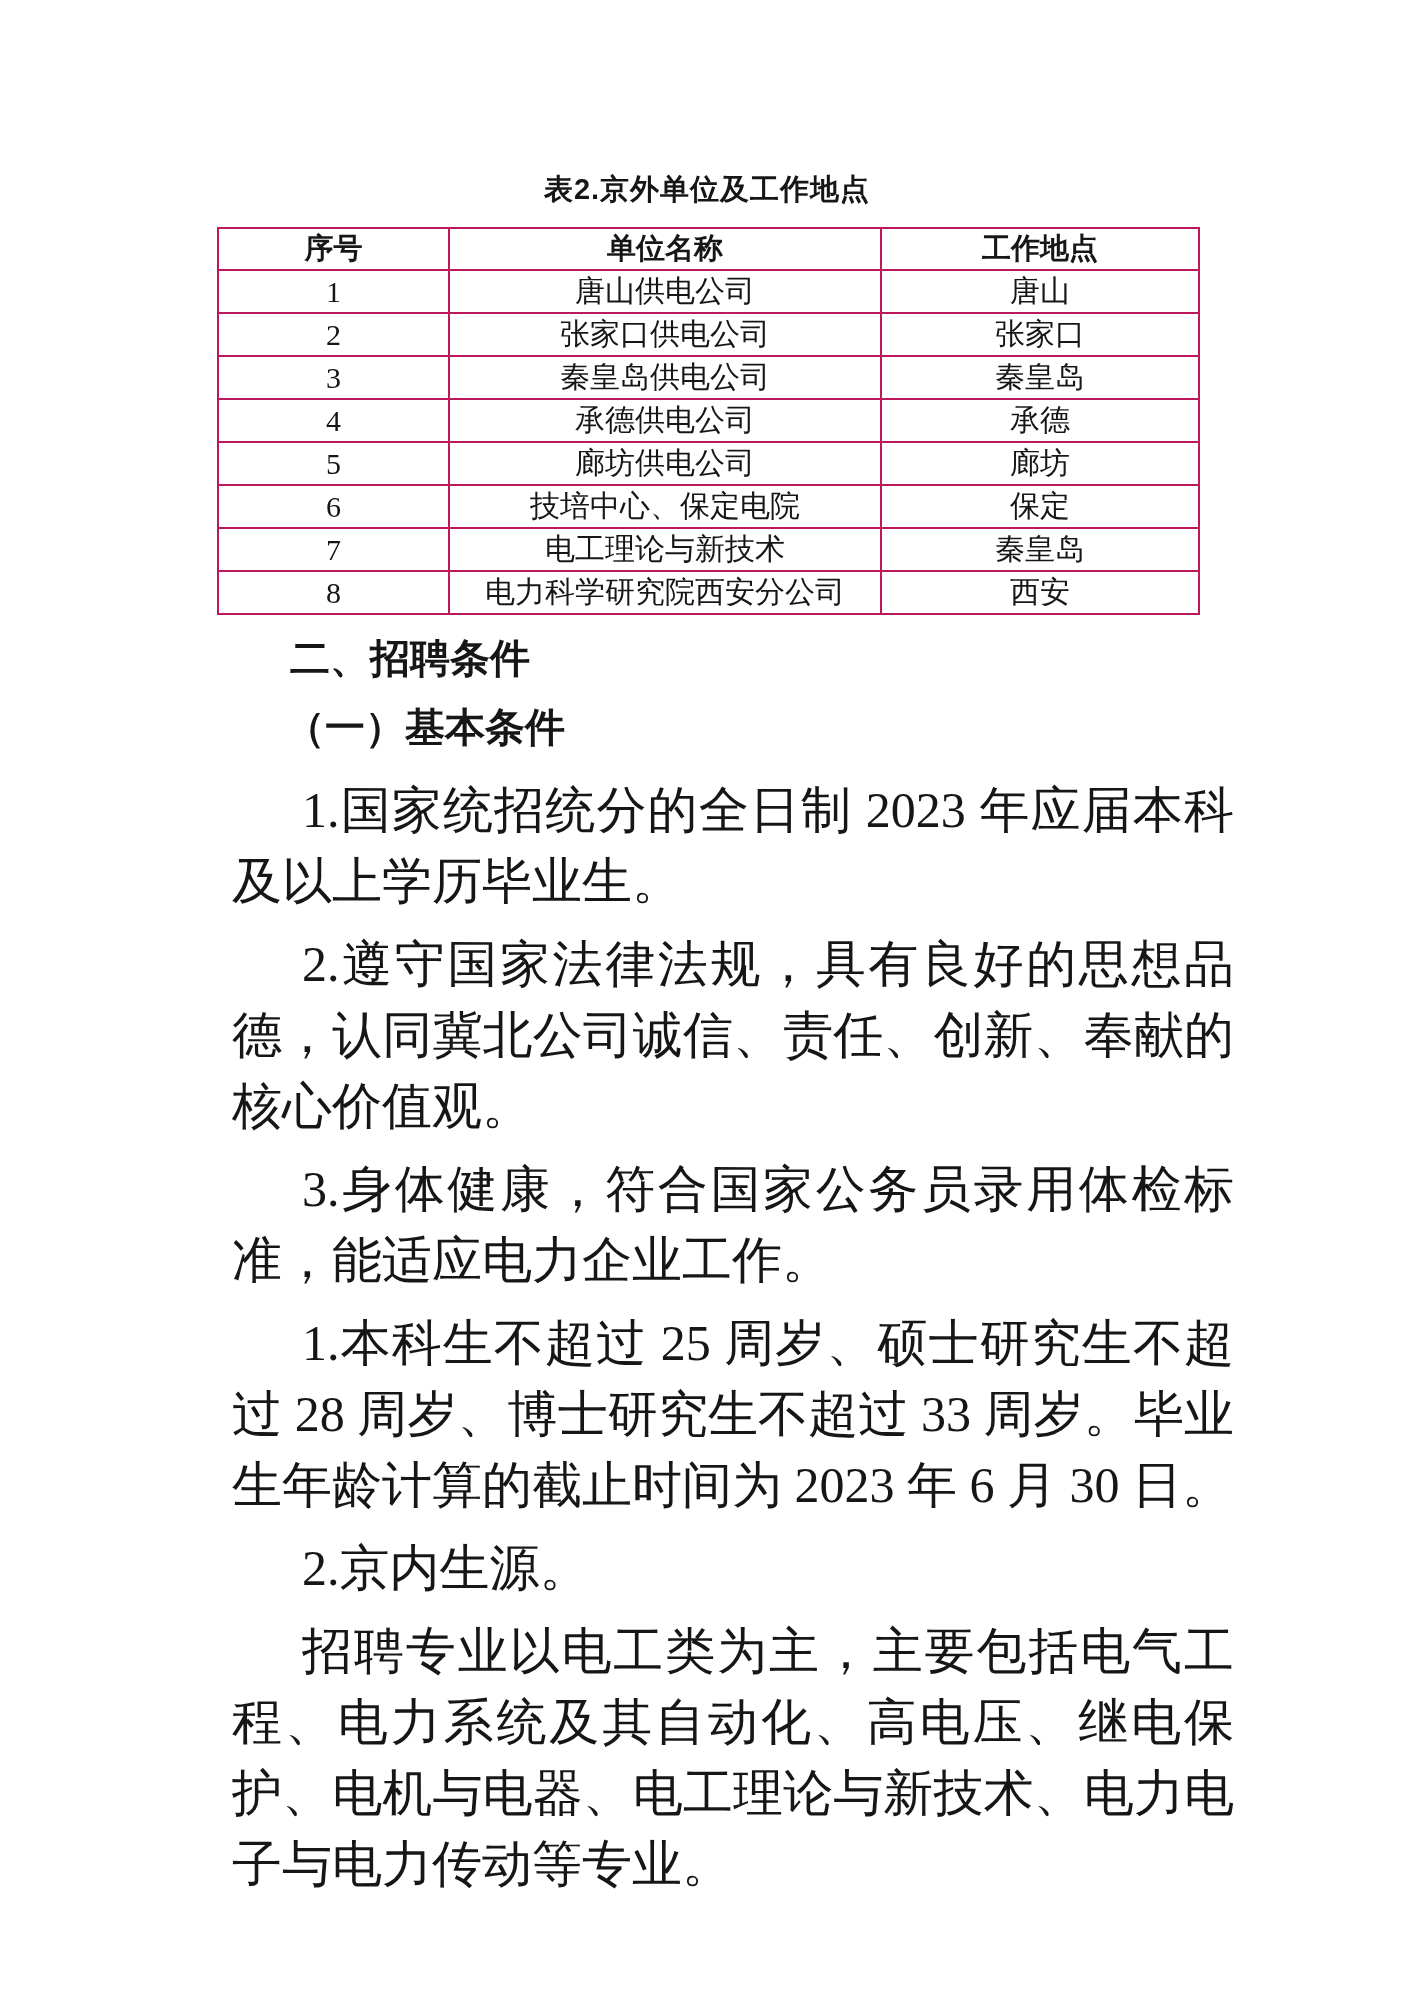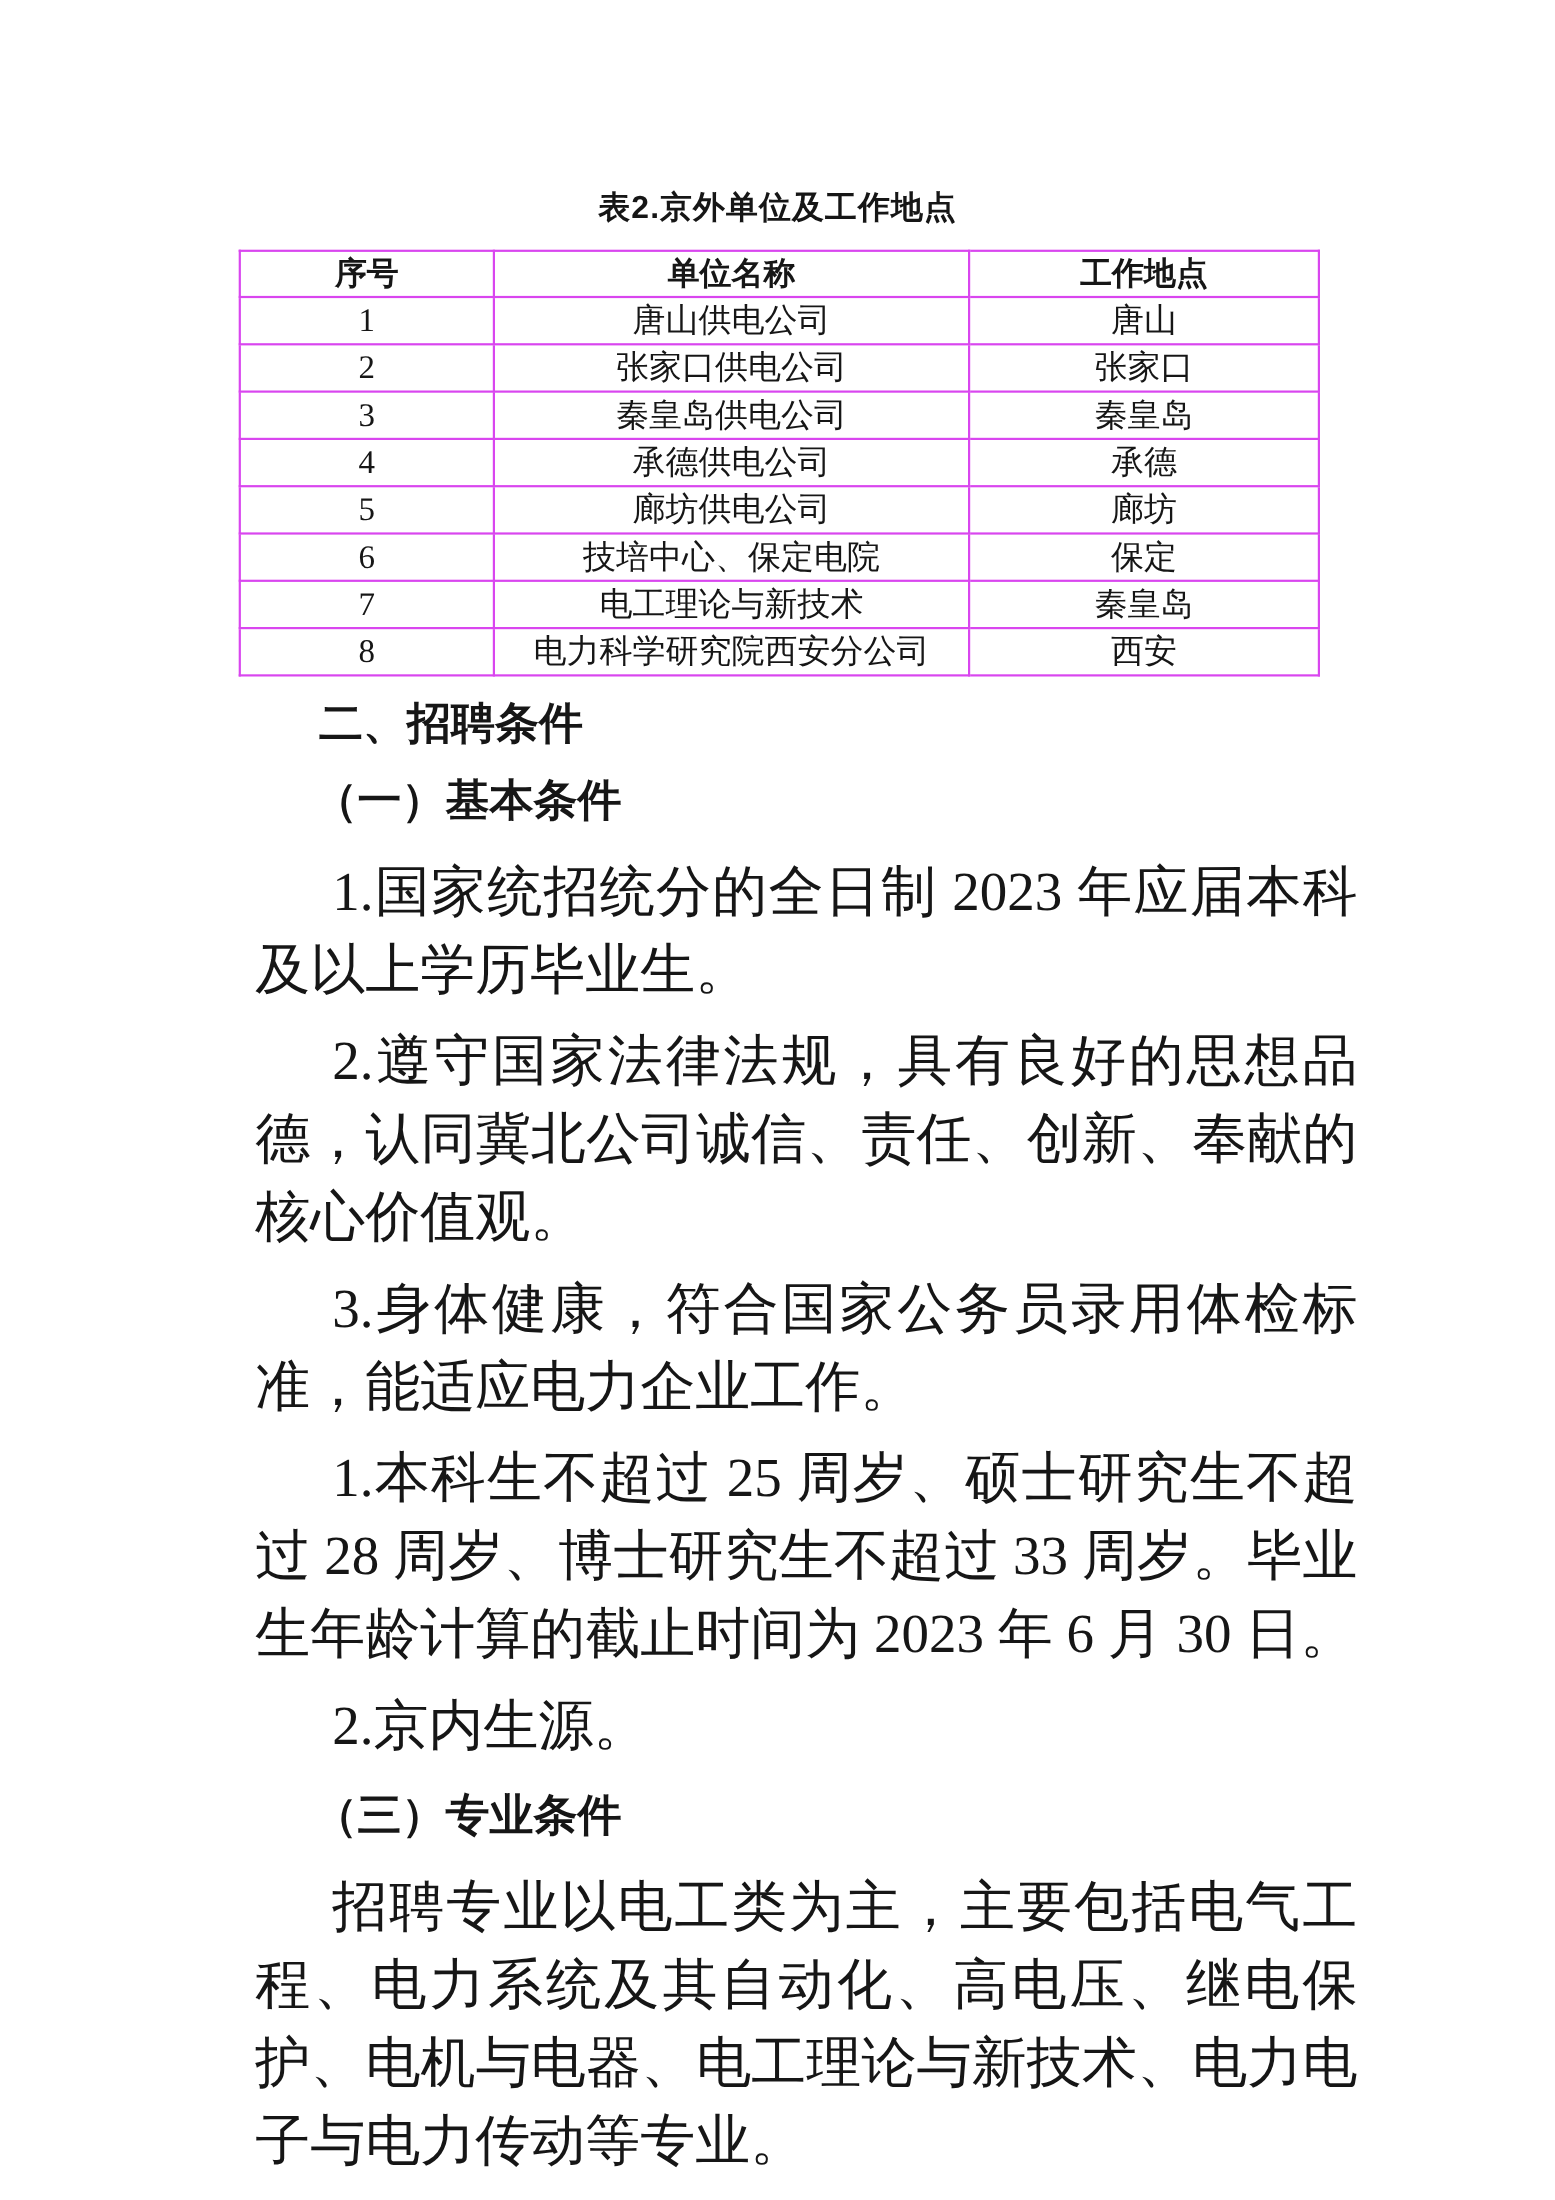--- a/index.html
+++ b/index.html
@@ -33,7 +33,7 @@
   table.units col.c2 { width: 432px; }
   table.units col.c3 { width: 318px; }
   table.units th, table.units td {
-    border: 2px solid #d946ef;
+    border: 2px solid #be185d;
     padding: 0;
     text-align: center;
     vertical-align: middle;

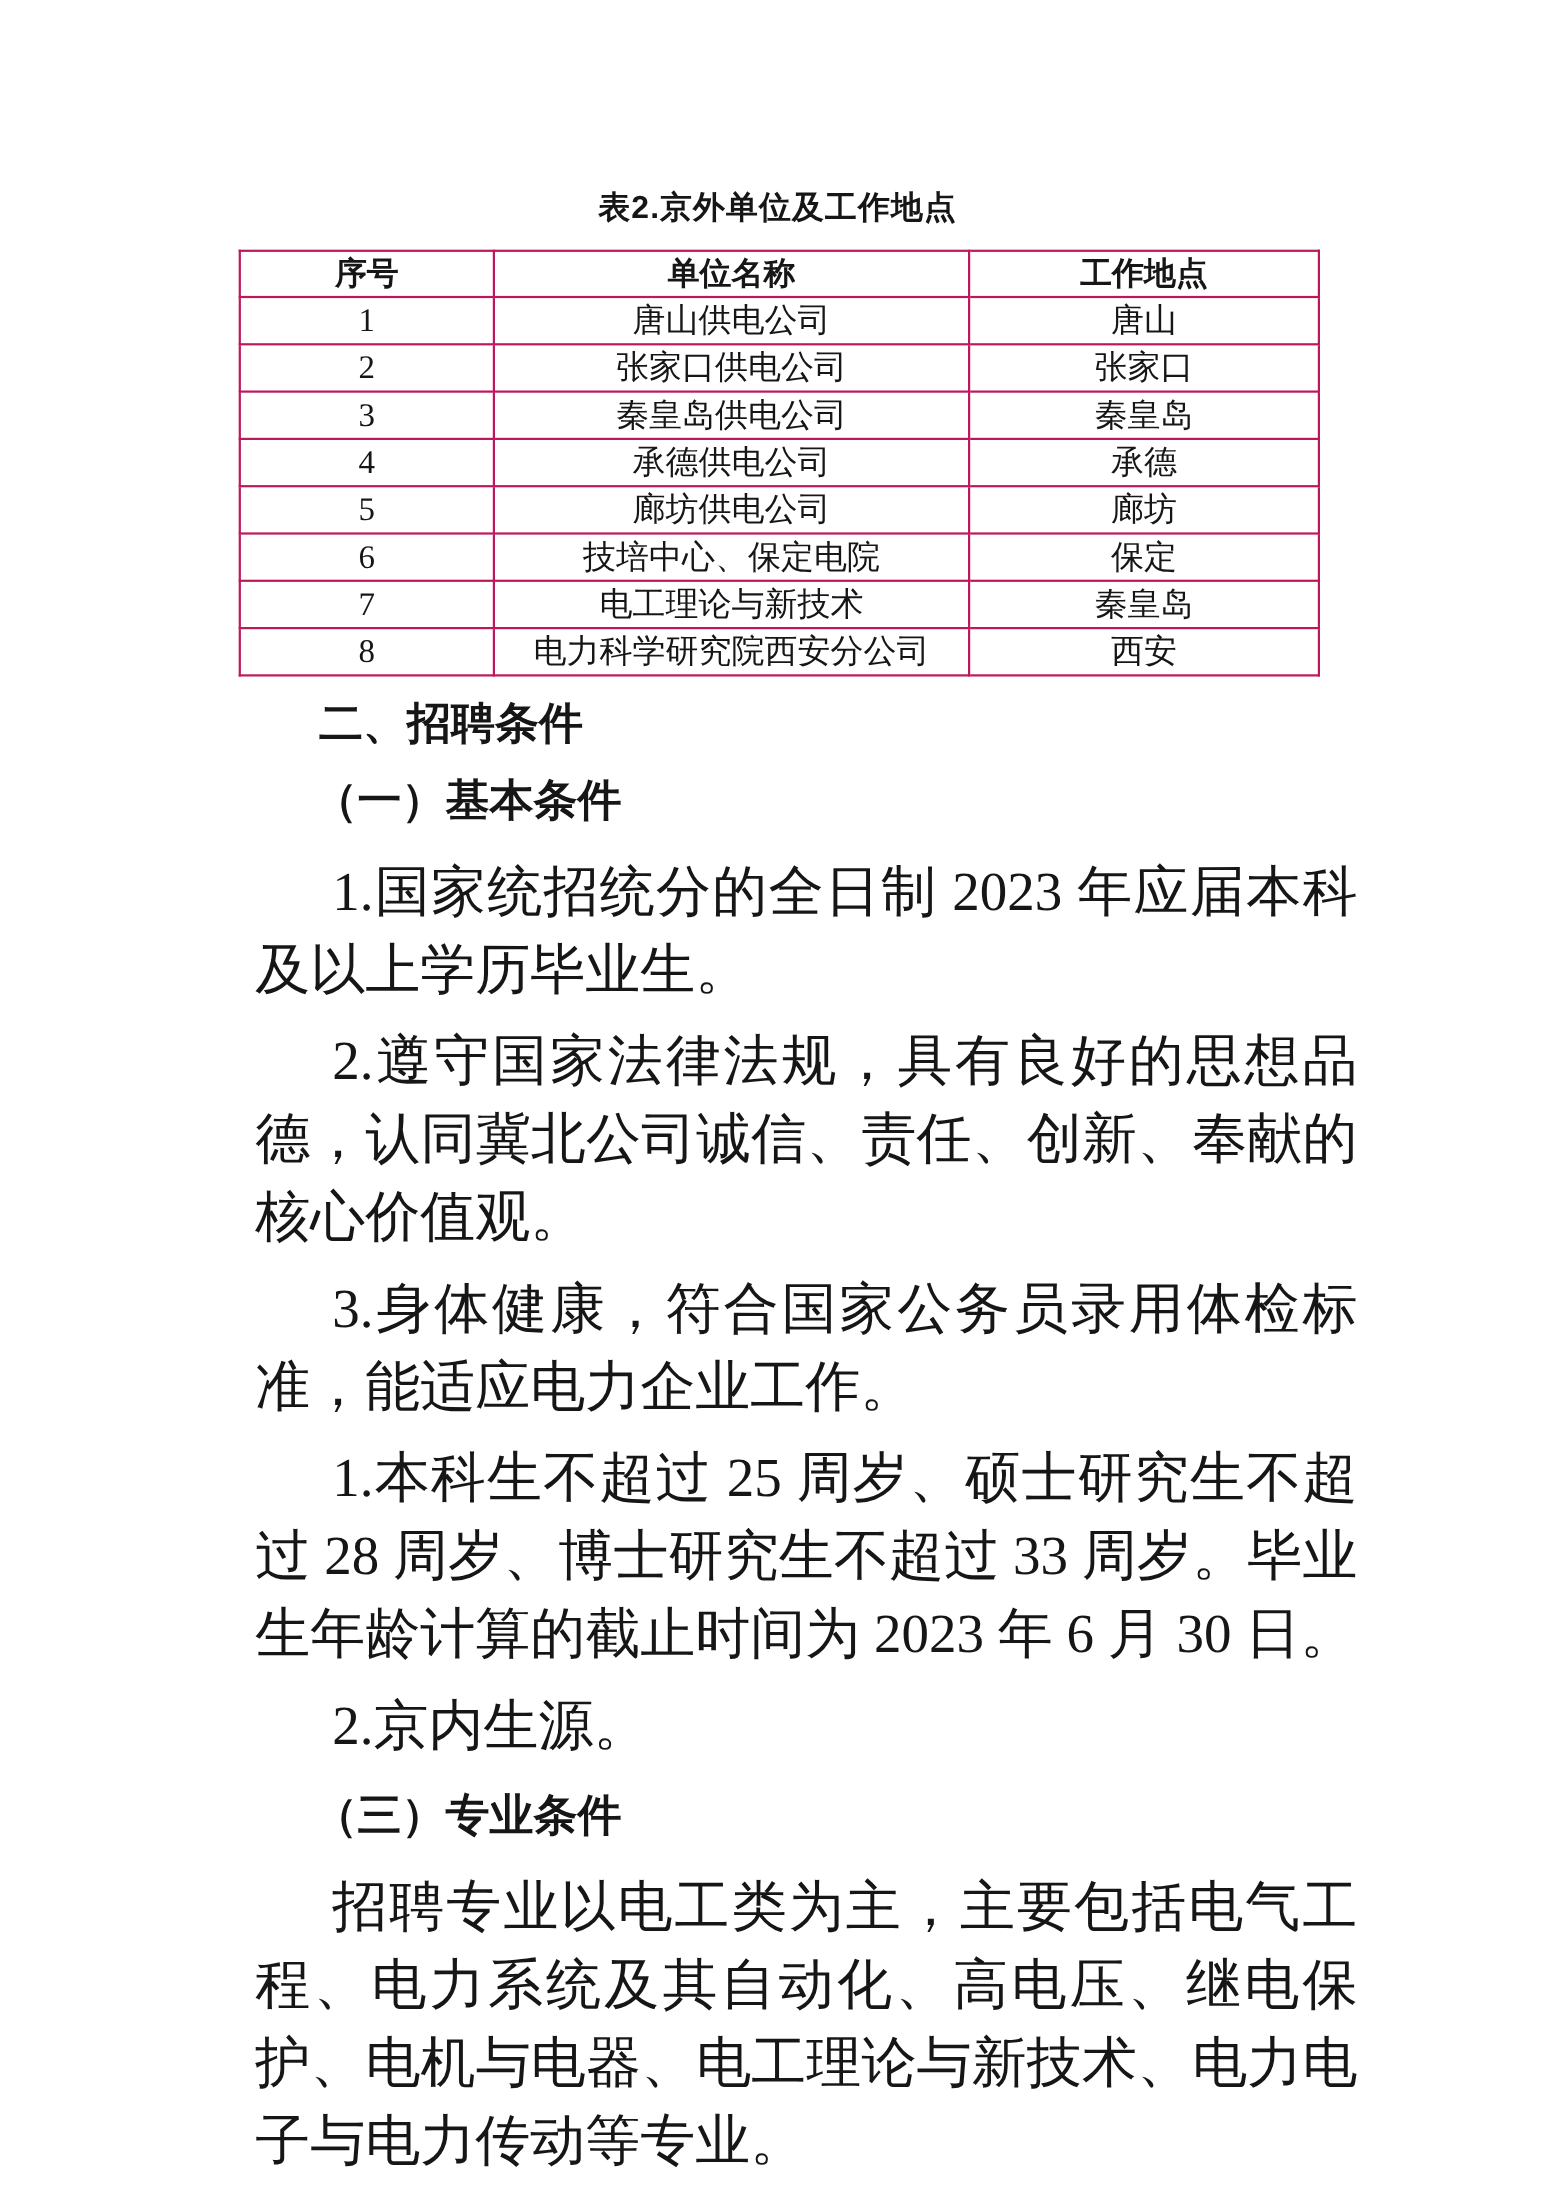--- a/index.html
+++ b/index.html
@@ -153,7 +153,6 @@
     <p class="para">3.身体健康，符合国家公务员录用体检标准，能适应电力企业工作。</p>
     <p class="para">1.本科生不超过 25 周岁、硕士研究生不超过 28 周岁、博士研究生不超过 33 周岁。毕业生年龄计算的截止时间为 2023 年 6 月 30 日。</p>
     <p class="para">2.京内生源。</p>
-    <div class="h2">（三）专业条件</div>
     <p class="para">招聘专业以电工类为主，主要包括电气工程、电力系统及其自动化、高电压、继电保护、电机与电器、电工理论与新技术、电力电子与电力传动等专业。</p>
   </div>
 

